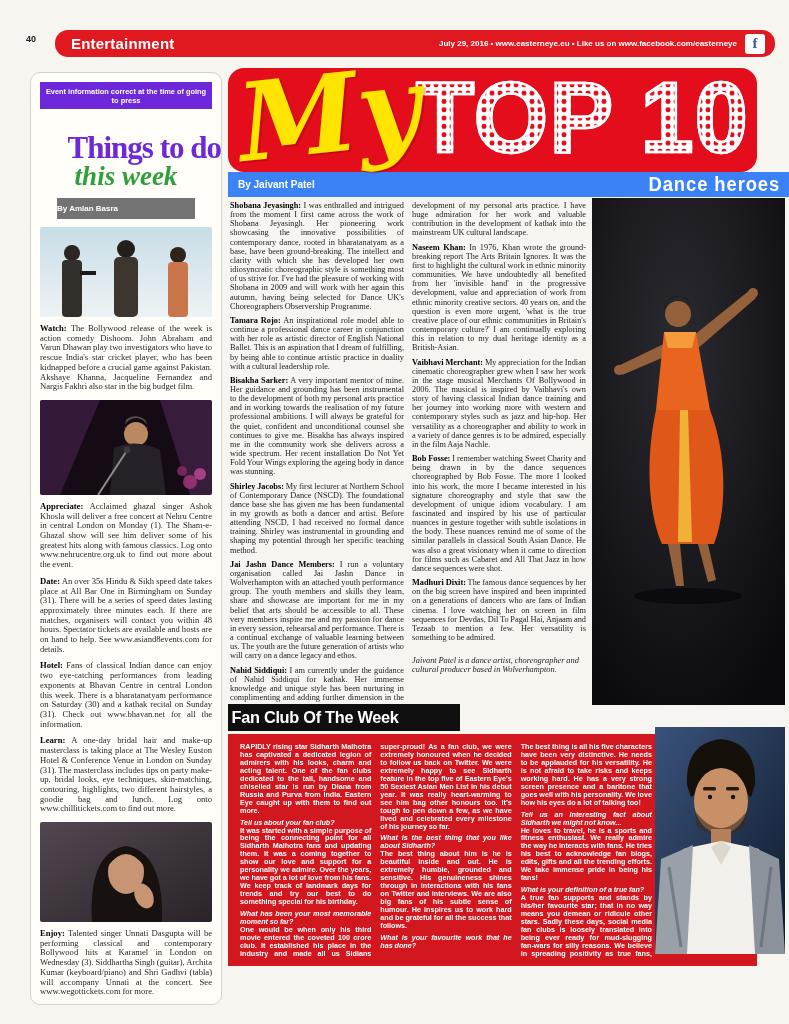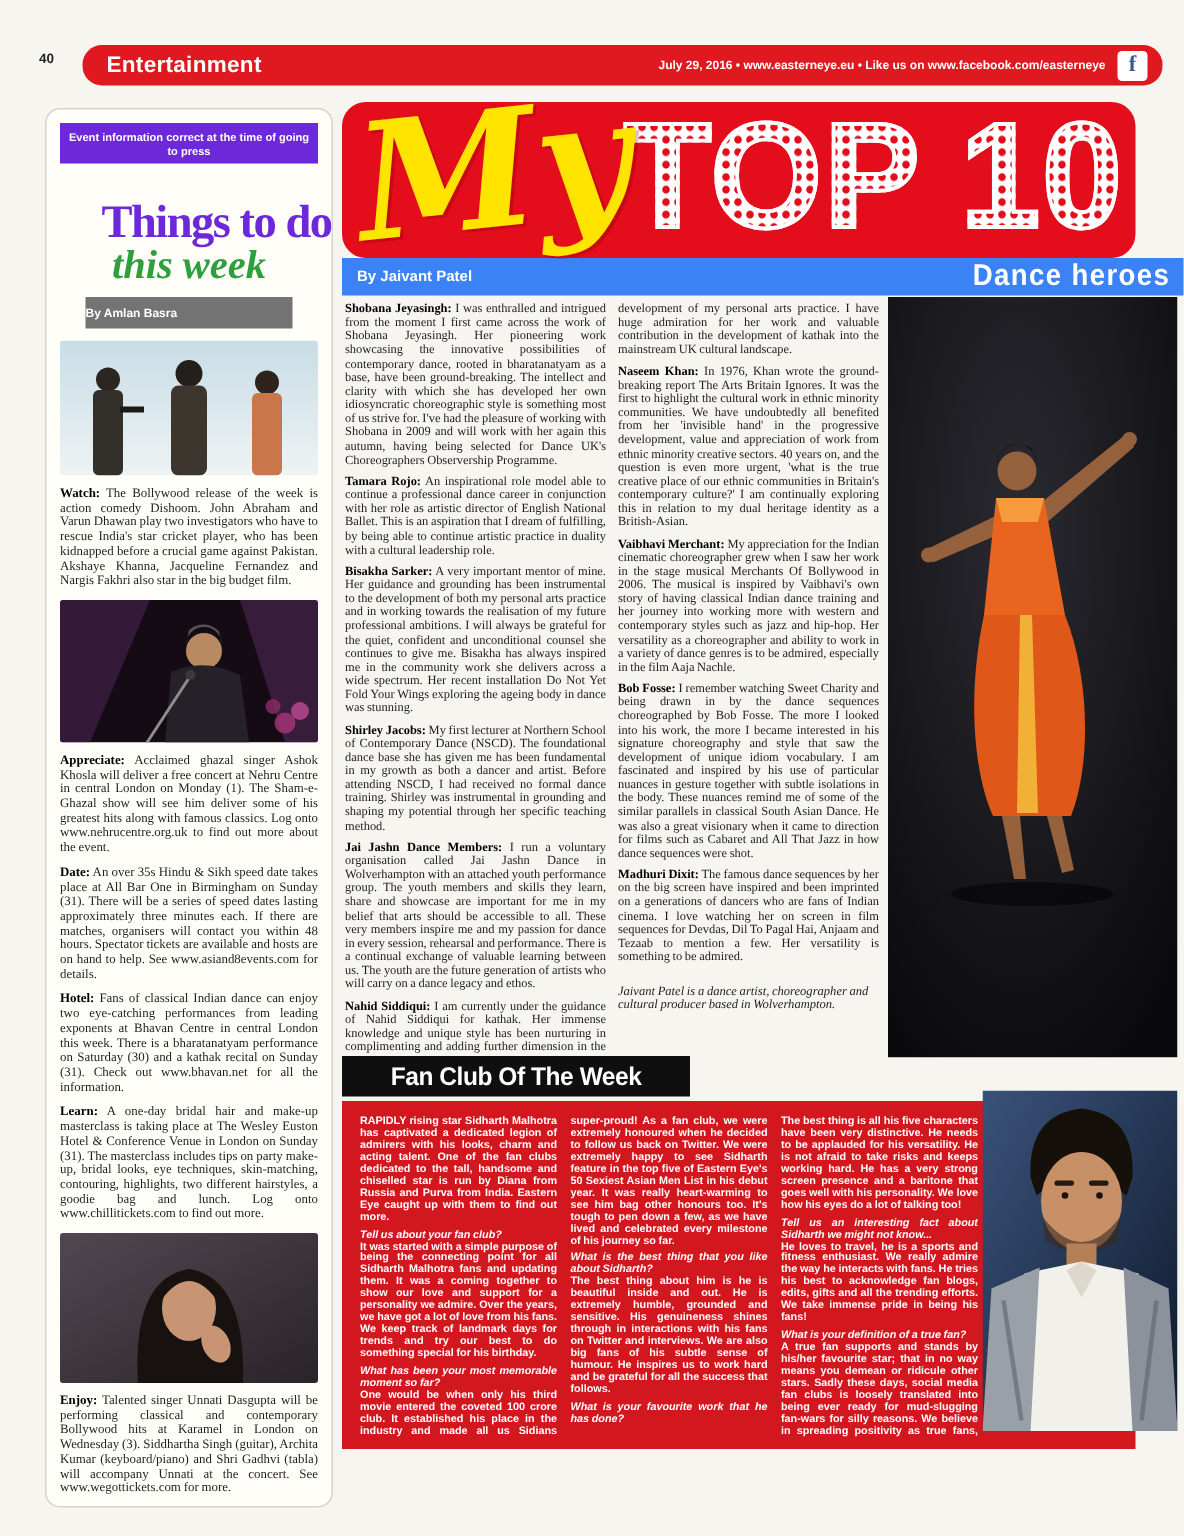--- a/index.html
+++ b/index.html
@@ -84,7 +84,7 @@
   
   .fc-header {
     position:absolute; left:228px; top:704px; width:232px; height:27px; background:#0f0f0f;
-    display:flex; align-items:center; justify-content:center;
+    display:flex; align-items:center; 
   }
   .fc-header span { color:#fff; font:bold 17px "Liberation Sans",sans-serif; letter-spacing:-.3px; transform:scaleX(.96); }
   .fc-box { position:absolute; left:228px; top:734px; width:529px; height:232px; background:#d2171e; }

